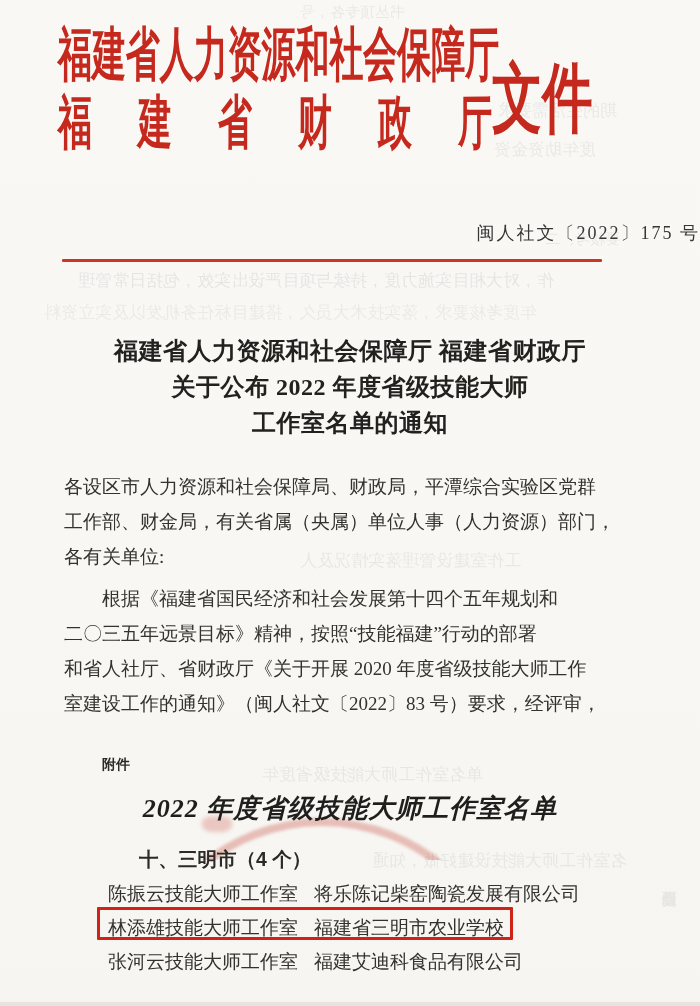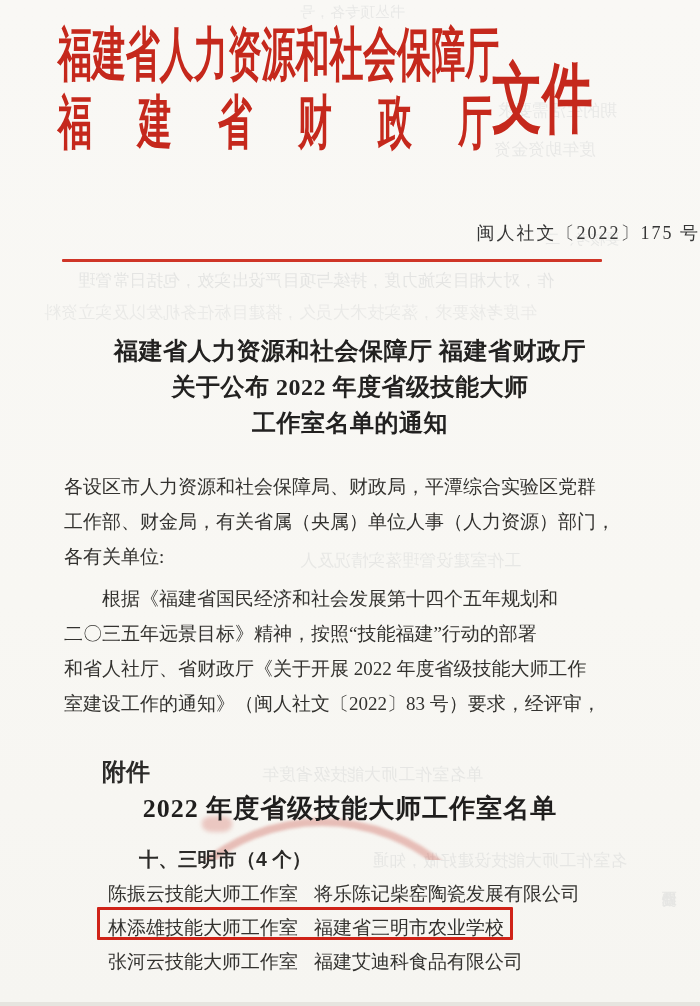--- a/index.html
+++ b/index.html
@@ -173,7 +173,7 @@
     <div class="line">各有关单位:</div>
     <div class="line para2 indent">根据《福建省国民经济和社会发展第十四个五年规划和</div>
     <div class="line">二〇三五年远景目标》精神，按照“技能福建”行动的部署</div>
-    <div class="line">和省人社厅、省财政厅《关于开展 2022 年度省级技能大师工作</div>
+    <div class="line">和省人社厅、省财政厅《关于开展 2020 年度省级技能大师工作</div>
     <div class="line">室建设工作的通知》（闽人社文〔2022〕83 号）要求，经评审，</div>
   </div>
 

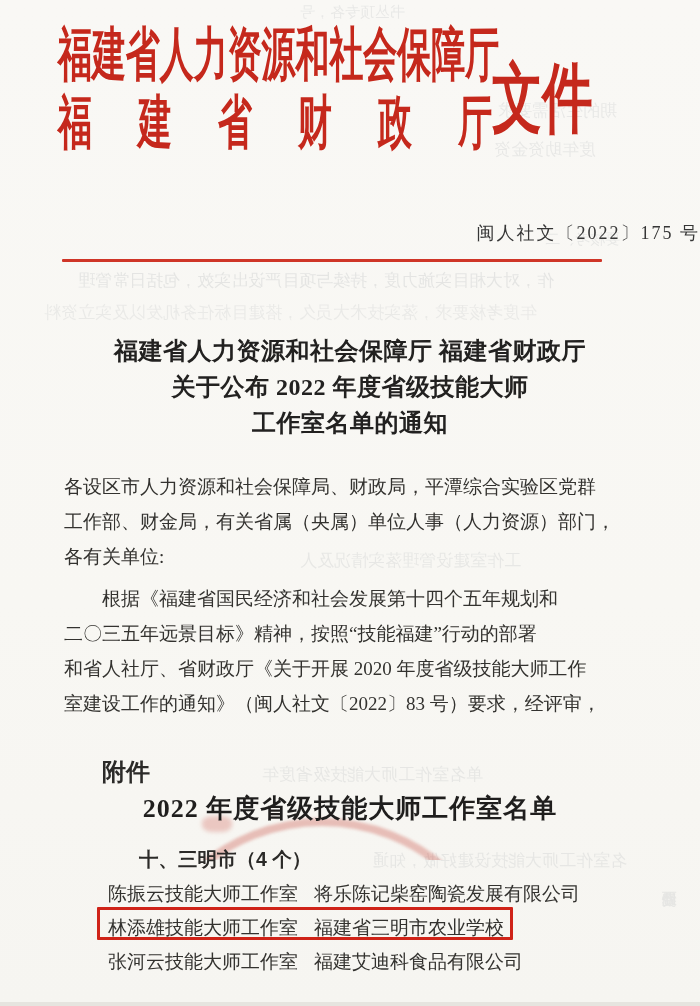--- a/index.html
+++ b/index.html
@@ -65,7 +65,7 @@
   .attach-label {
     position: absolute; top: 756px; left: 102px;
     font-family: "Liberation Sans", "DejaVu Sans", sans-serif;
-    font-weight: bold; font-size: 24px; color: #2b2a28;
+    font-weight: bold; font-size: 14px; color: #2b2a28;
   }
   .attach-heading {
     position: absolute; top: 791px; left: 0; width: 700px;

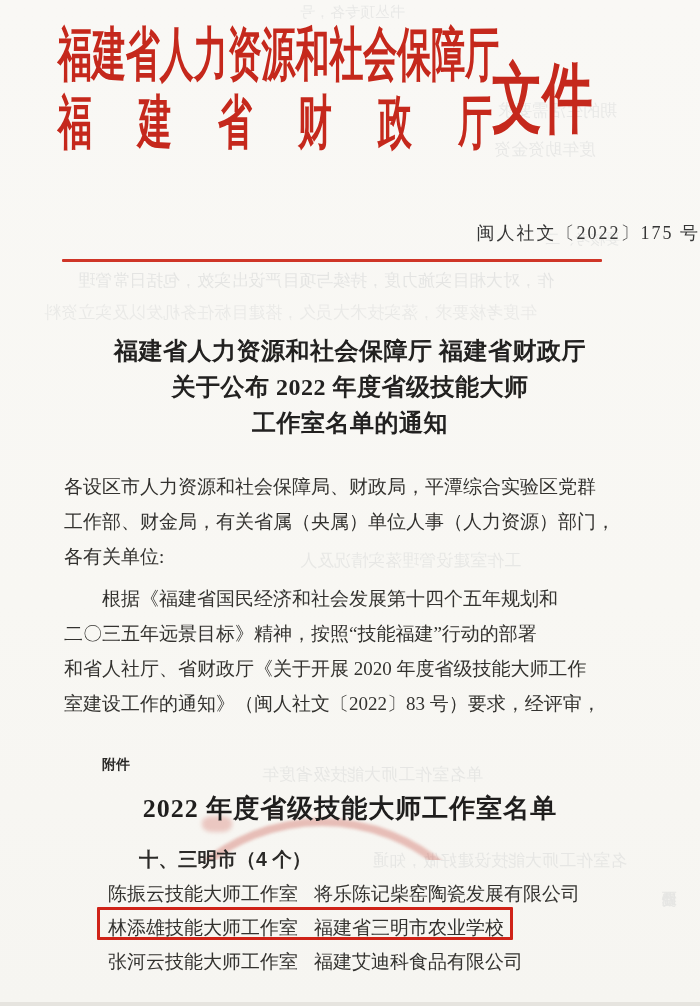--- a/index.html
+++ b/index.html
@@ -70,7 +70,7 @@
   .attach-heading {
     position: absolute; top: 791px; left: 0; width: 700px;
     text-align: center; font-weight: bold; font-size: 26px;
-    color: #1f1e1d; letter-spacing: 1px;
+    color: #1f1e1d; letter-spacing: 1px; font-style: italic;
   }
   .section-title {
     position: absolute; top: 846px; left: 99px;

